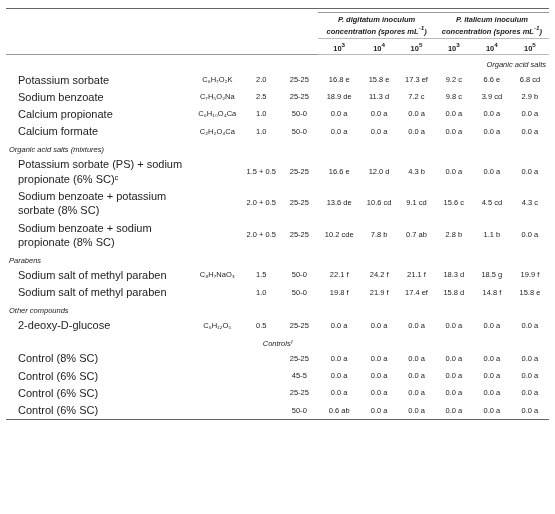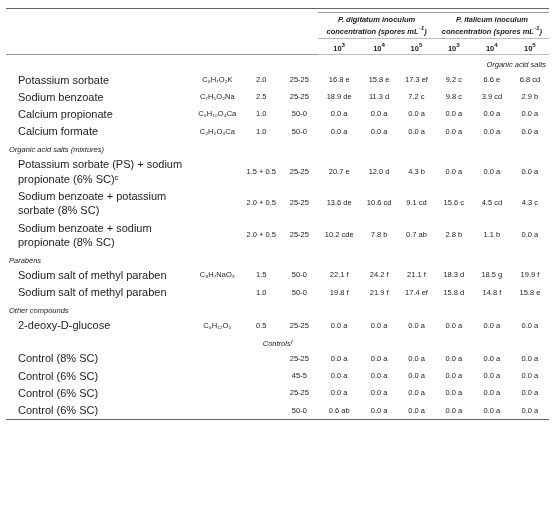--- a/index.html
+++ b/index.html
@@ -147,7 +147,7 @@
         <td></td>
         <td>1.5 + 0.5</td>
         <td>25-25</td>
-        <td>20.7 e</td>
+        <td>16.6 e</td>
         <td>12.0 d</td>
         <td>4.3 b</td>
         <td>0.0 a</td>

